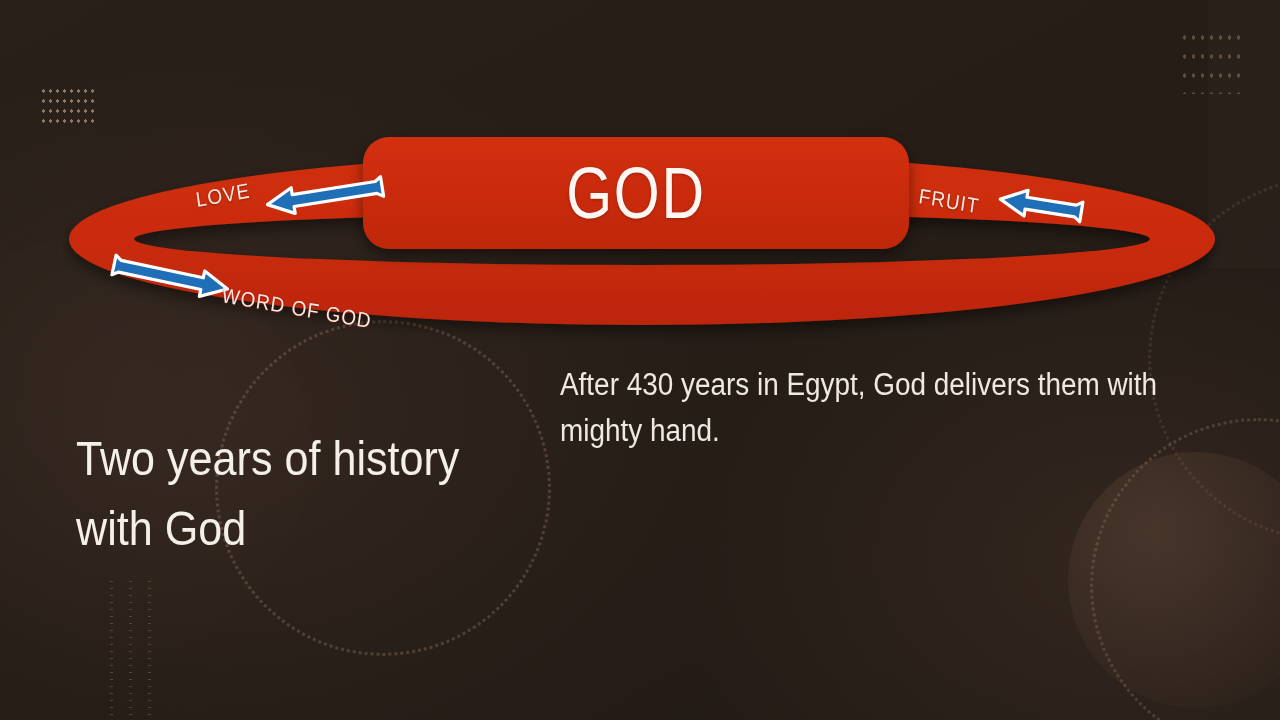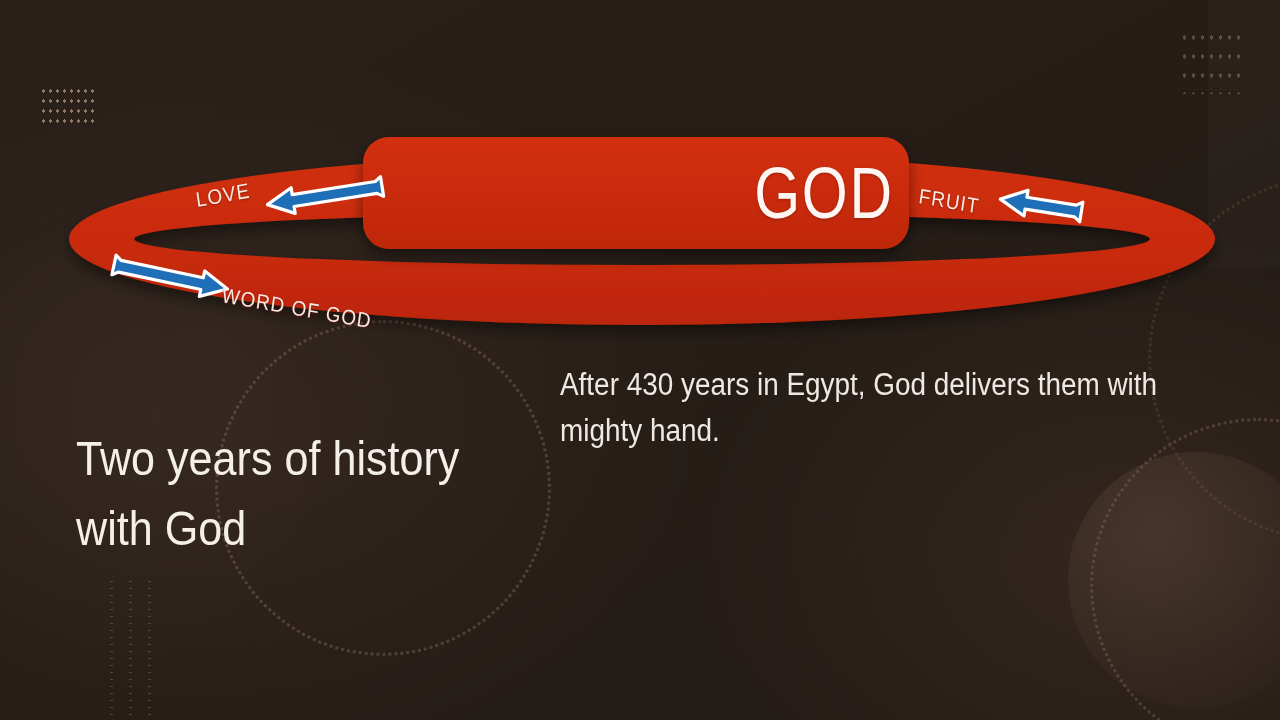--- a/index.html
+++ b/index.html
@@ -91,7 +91,7 @@
     box-shadow: 0 6px 14px rgba(0,0,0,0.45);
     display: flex;
     align-items: center;
-    justify-content: flex-end;
+    justify-content: center;
   }
   #god-label {
     color: #fdf6f2;

